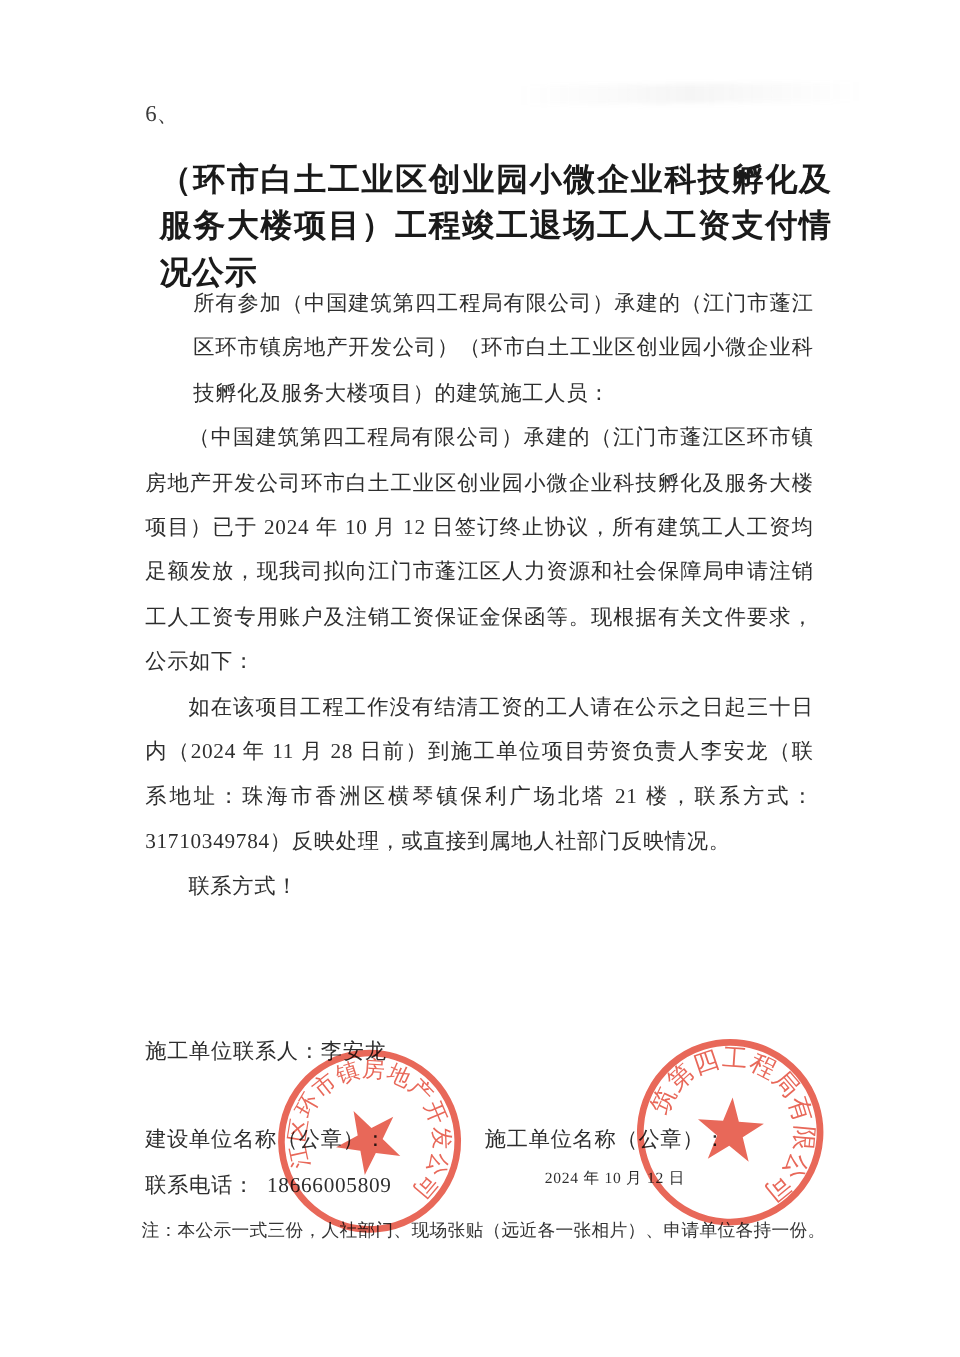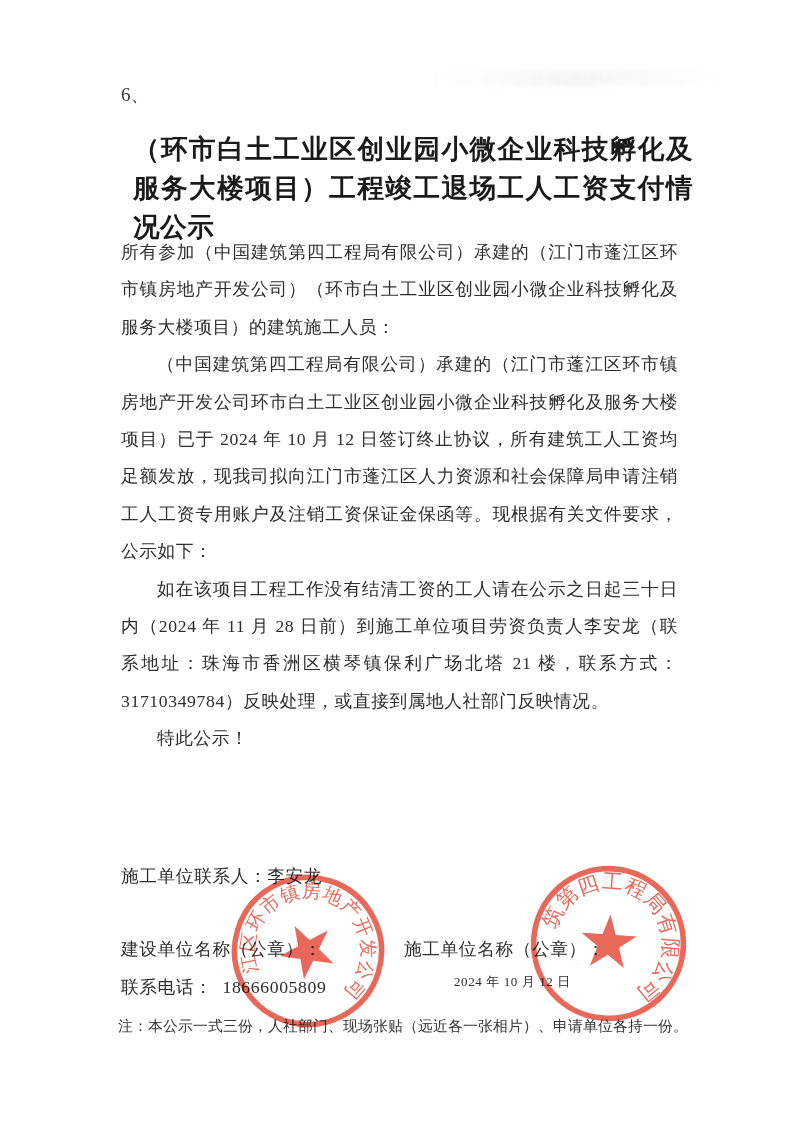--- a/index.html
+++ b/index.html
@@ -34,7 +34,7 @@
     text-align:justify;
   }
   .para { margin:0; text-indent:36px; }
-  .para.no-indent { text-indent:0; }
+  .para.no-indent { text-indent:0;margin-left:40px; }
   .contact-block {
     position:absolute; left:121px; top:783px;
     font-size:17.7px; line-height:37.3px; letter-spacing:0.6px;

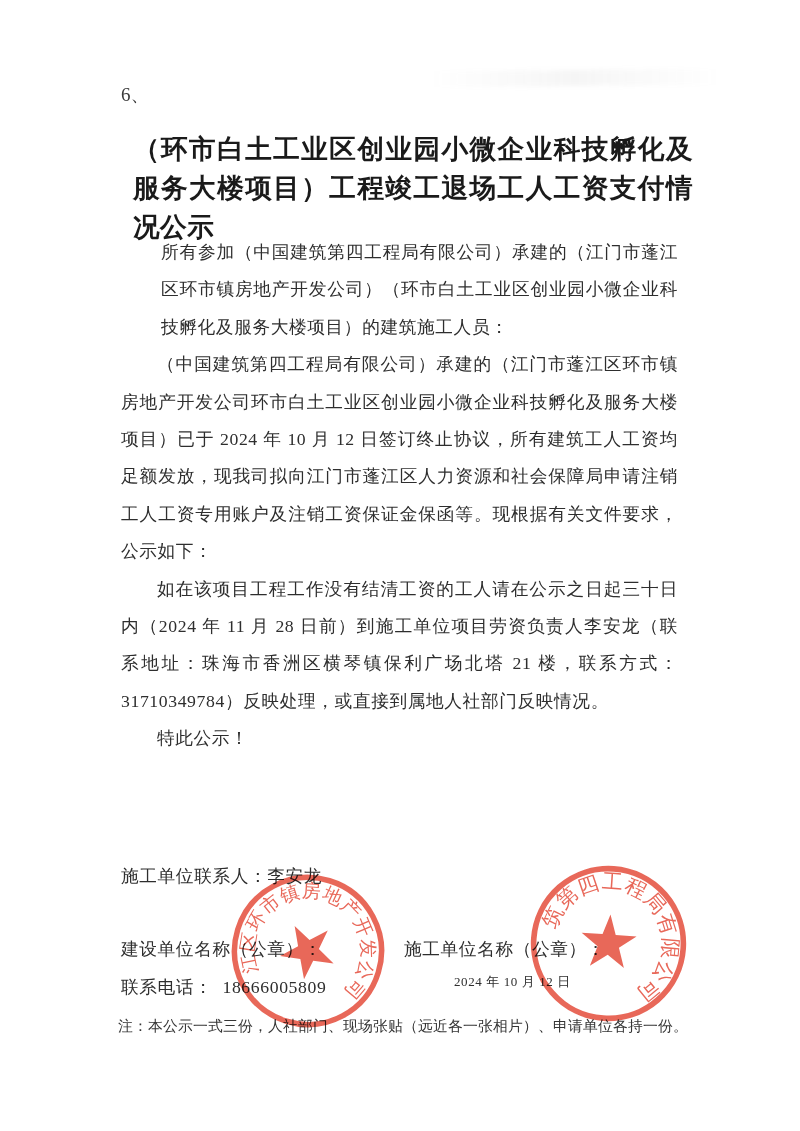--- a/index.html
+++ b/index.html
@@ -82,7 +82,7 @@
     <p class="para no-indent">所有参加（中国建筑第四工程局有限公司）承建的（江门市蓬江区环市镇房地产开发公司）（环市白土工业区创业园小微企业科技孵化及服务大楼项目）的建筑施工人员：</p>
     <p class="para">（中国建筑第四工程局有限公司）承建的（江门市蓬江区环市镇房地产开发公司环市白土工业区创业园小微企业科技孵化及服务大楼项目）已于 2024 年 10 月 12 日签订终止协议，所有建筑工人工资均足额发放，现我司拟向江门市蓬江区人力资源和社会保障局申请注销工人工资专用账户及注销工资保证金保函等。现根据有关文件要求，公示如下：</p>
     <p class="para">如在该项目工程工作没有结清工资的工人请在公示之日起三十日内（2024 年 11 月 28 日前）到施工单位项目劳资负责人李安龙（联系地址：珠海市香洲区横琴镇保利广场北塔 21 楼，联系方式：31710349784）反映处理，或直接到属地人社部门反映情况。</p>
-    <p class="para">特此公示！</p>
+    <p class="para">联系方式！</p>
   </div>
 
   <div class="contact-block">

